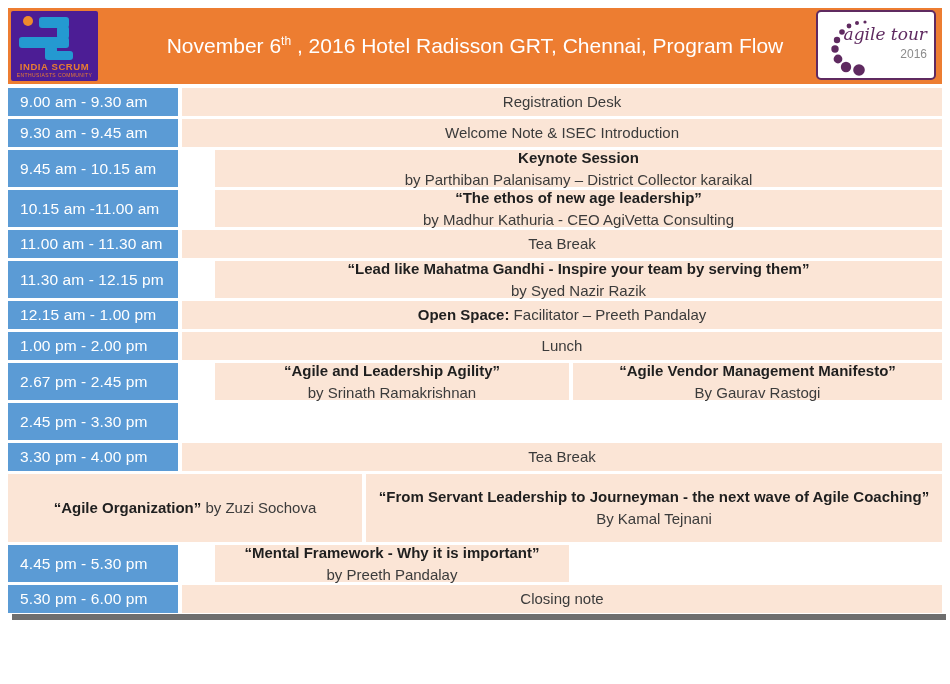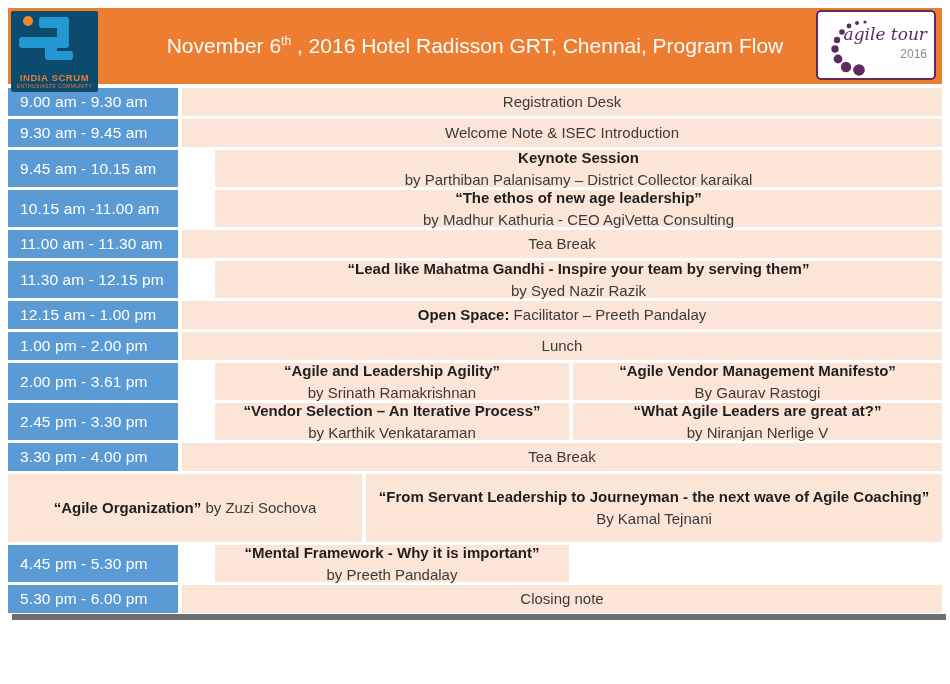--- a/index.html
+++ b/index.html
@@ -15,7 +15,7 @@
   .band-sub sup { font-size:12px; }
 
   
-  .isec-box { position:absolute; left:3px; top:3px; width:87px; height:81px; background:#0c4a6e;
+  .isec-box { position:absolute; left:3px; top:3px; width:87px; height:70px; background:#4c1d95;
               border-radius:2px; overflow:hidden; }
   .isec-box .dot { position:absolute; left:12px; top:5px; width:10px; height:10px; border-radius:50%; background:#EE8B2C; }
   .isec-box .bar { position:absolute; background:#2499D1; border-radius:3px; }

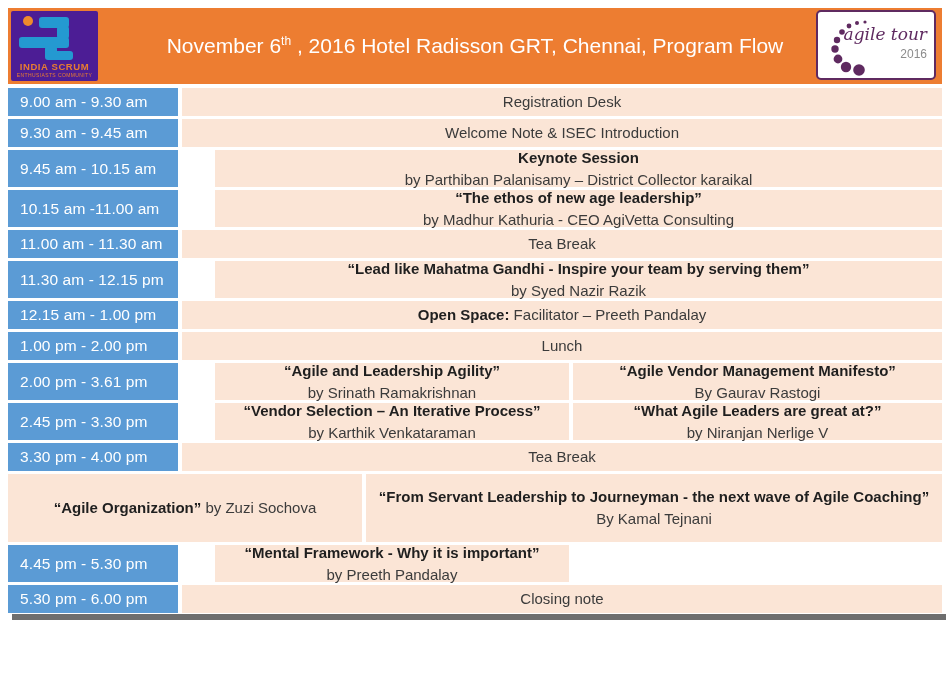--- a/index.html
+++ b/index.html
@@ -167,7 +167,7 @@
   </div>
 
   <div class="row r47">
-    <div class="time">2.00 pm - 3.61 pm</div>
+    <div class="time">2.67 pm - 2.45 pm</div>
     <div class="cells">
       <div class="cell cell-left">
         <div class="t">“Agile and Leadership Agility”</div>

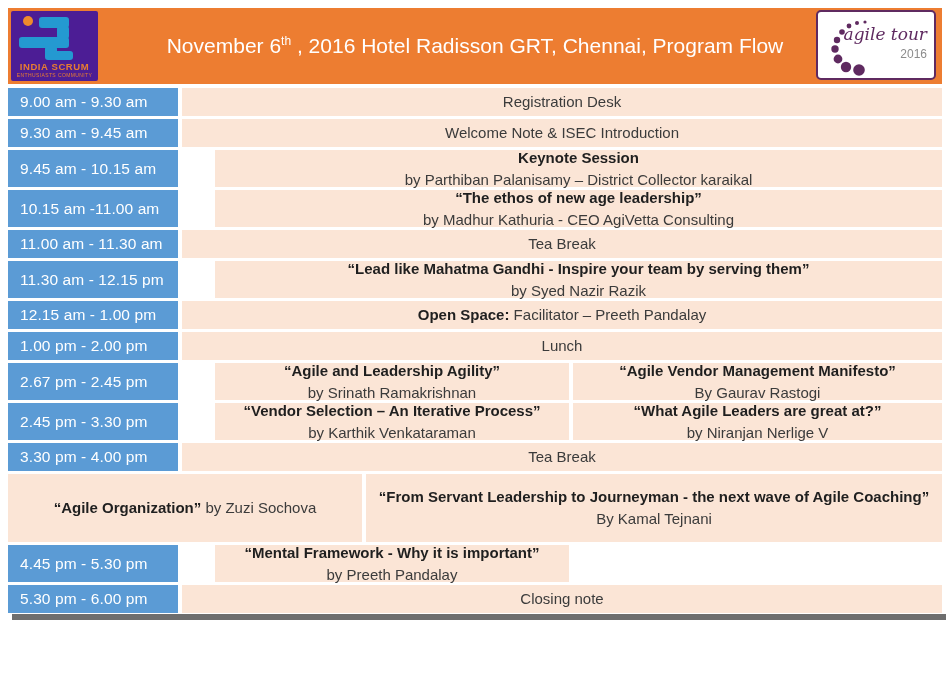--- a/index.html
+++ b/index.html
@@ -182,16 +182,6 @@
 
   <div class="row r47">
     <div class="time">2.45 pm - 3.30 pm</div>
-    <div class="cells">
-      <div class="cell cell-left">
-        <div class="t">“Vendor Selection – An Iterative Process”</div>
-        <div>by Karthik Venkataraman</div>
-      </div>
-      <div class="cell">
-        <div class="t">“What Agile Leaders are great at?”</div>
-        <div>by Niranjan Nerlige V</div>
-      </div>
-    </div>
   </div>
 
   <div class="row r28">

